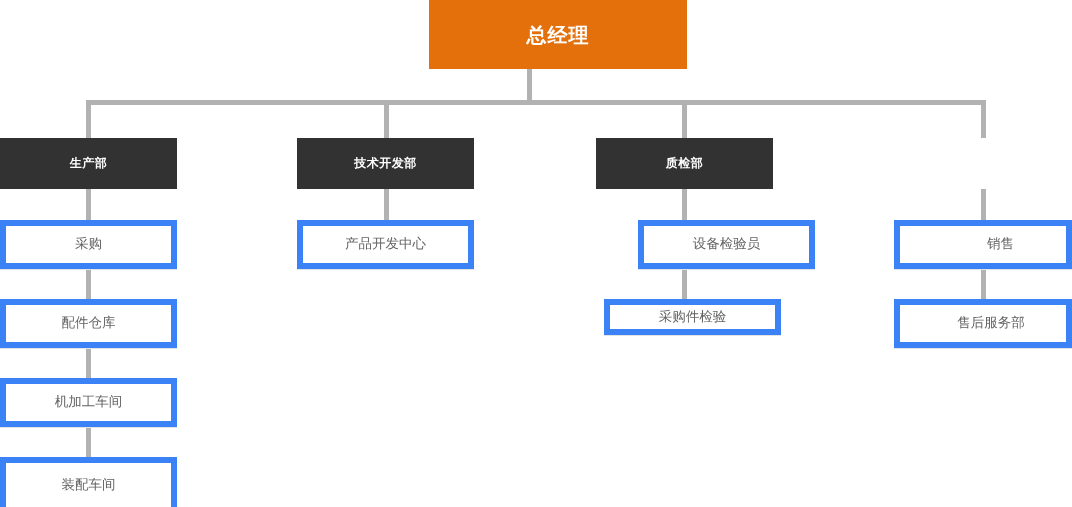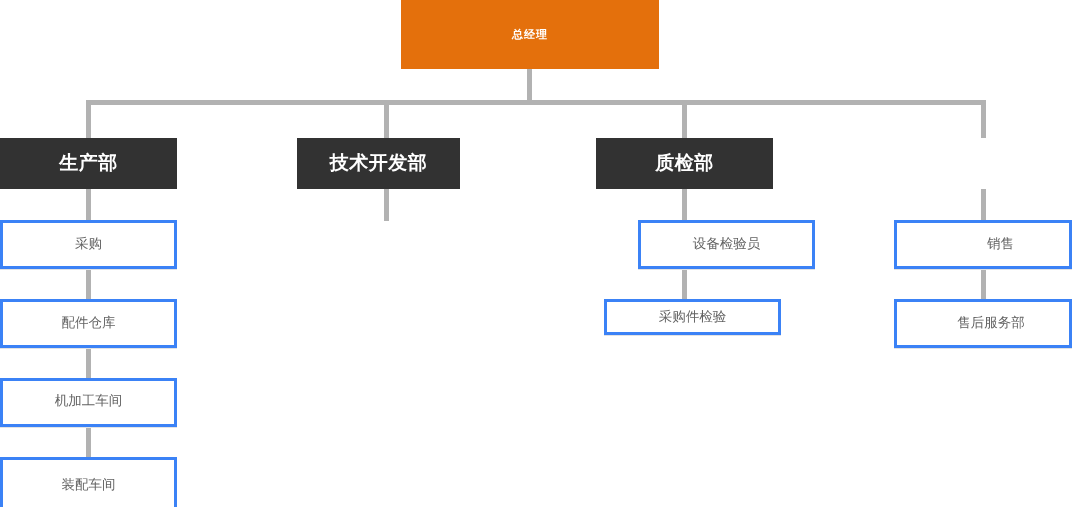--- a/index.html
+++ b/index.html
@@ -45,9 +45,10 @@
   .node-root {
     background: #e4700c;
     color: #ffffff;
-    font-size: 11px;
+    font-size: 20px;
     font-weight: bold;
     letter-spacing: 1px;
+    margin-left: 28px;
   }
 
   .node-dept {

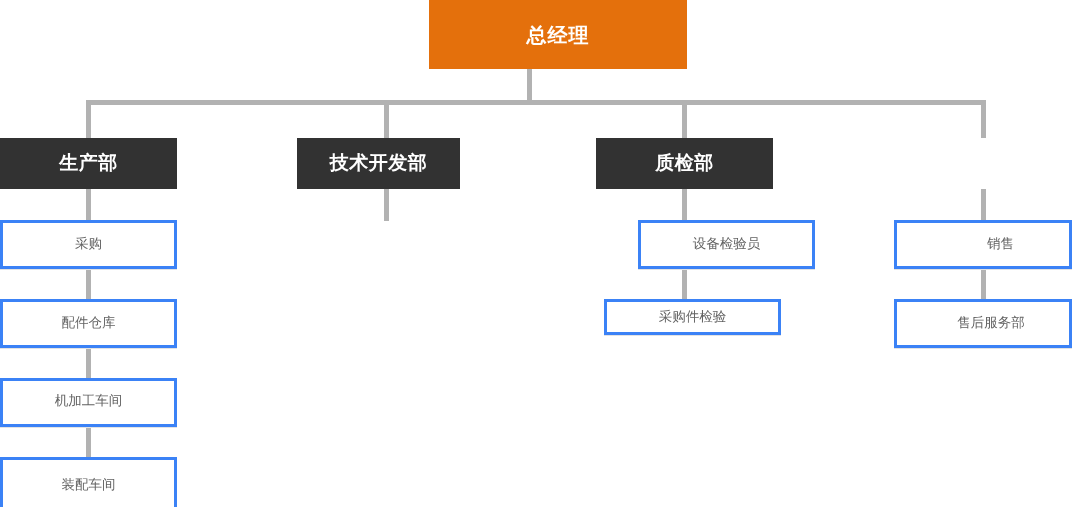--- a/index.html
+++ b/index.html
@@ -54,7 +54,7 @@
   .node-dept {
     background: #323232;
     color: #ffffff;
-    font-size: 19px;
+    font-size: 12px;
     font-weight: bold;
     letter-spacing: 0.5px;
   }

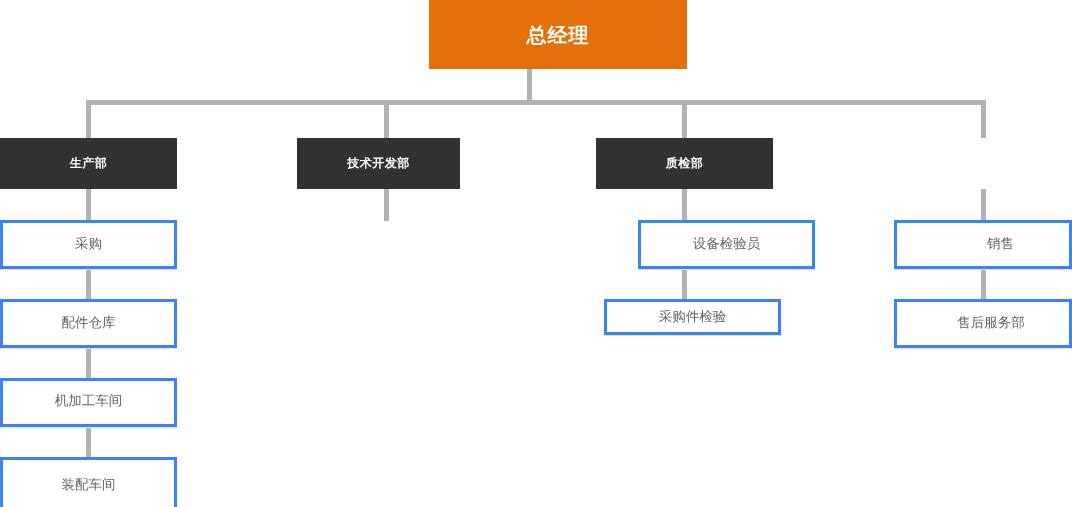--- a/index.html
+++ b/index.html
@@ -99,7 +99,7 @@
 
   <div class="node node-dept" style="left:0px; top:138px; width:177px; height:51px;">生产部</div>
 
-  <div class="node node-dept" style="left:297px; top:138px; width:163px; height:51px;">技术开发部</div>
+  <div class="node node-dept" style="left:297px; top:138px; width:177px; height:51px;">技术开发部</div>
 
   <div class="node node-dept" style="left:596px; top:138px; width:177px; height:51px;">质检部</div>
 

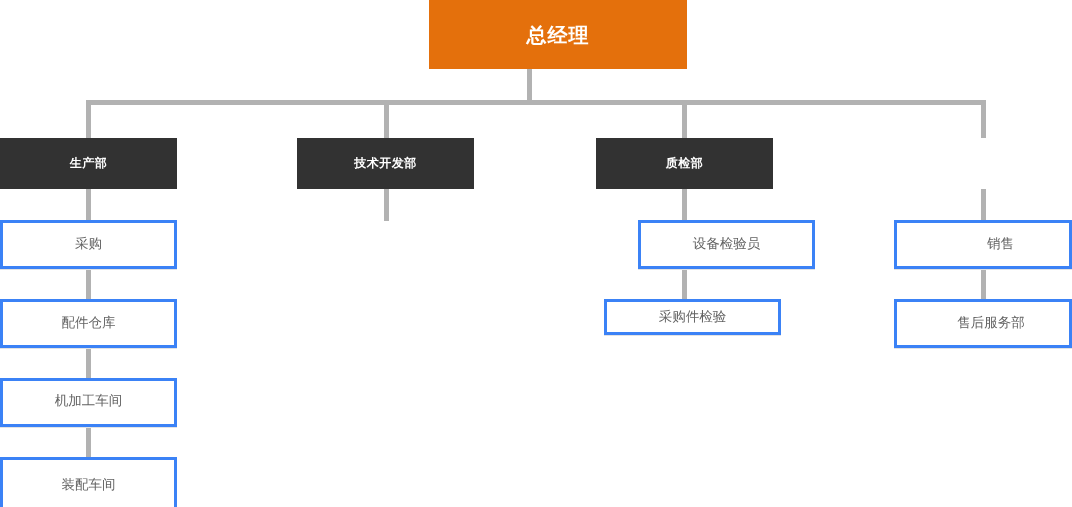--- a/index.html
+++ b/index.html
@@ -64,7 +64,7 @@
     color: #636363;
     font-size: 13.5px;
     font-weight: normal;
-    border: 3px solid #3b82f6;
+    border: 6px solid #3b82f6;
     box-shadow: 0 1px 0 0 #e3e3e3;
   }
 </style>

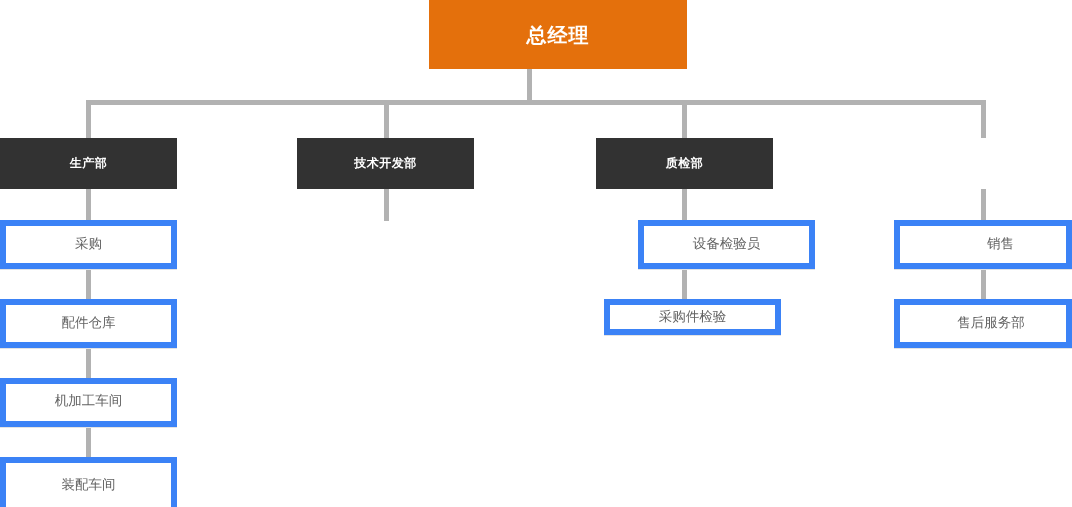--- a/index.html
+++ b/index.html
@@ -112,6 +112,7 @@
 
   <div class="node node-sub" style="left:0px; top:457px; width:177px; height:57px;">装配车间</div>
 
+  <div class="node node-sub" style="left:297px; top:220px; width:177px; height:49px;">产品开发中心</div>
 
   <div class="node node-sub" style="left:596px; top:220px; width:177px; height:49px;margin-left:42px;">设备检验员</div>
 

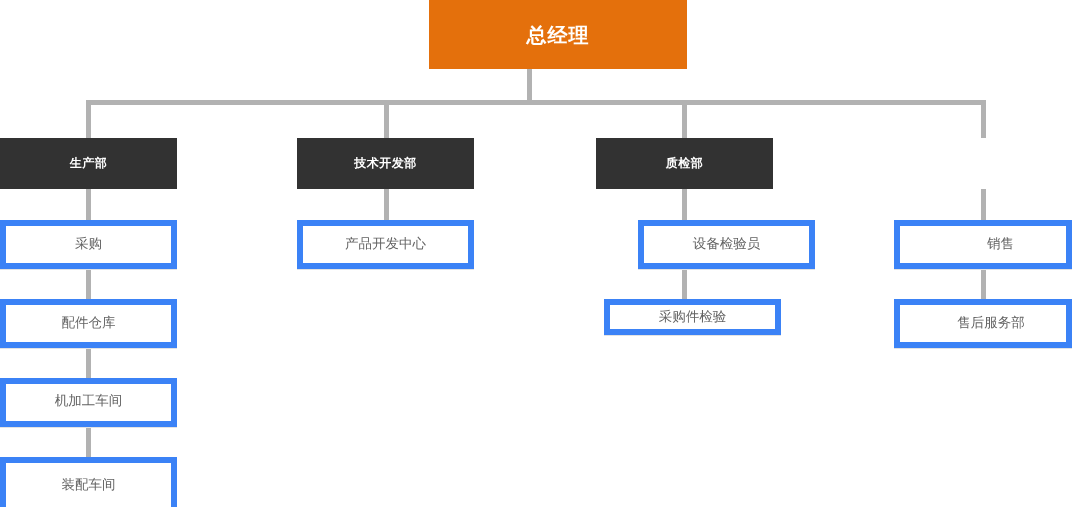--- a/index.html
+++ b/index.html
@@ -108,7 +108,7 @@
 
   <div class="node node-sub" style="left:0px; top:299px; width:177px; height:49px;">配件仓库</div>
 
-  <div class="node node-sub" style="left:0px; top:378px; width:177px; height:49px;font-family:Liberation Mono, monospace;">机加工车间</div>
+  <div class="node node-sub" style="left:0px; top:378px; width:177px; height:49px;">机加工车间</div>
 
   <div class="node node-sub" style="left:0px; top:457px; width:177px; height:57px;">装配车间</div>
 

